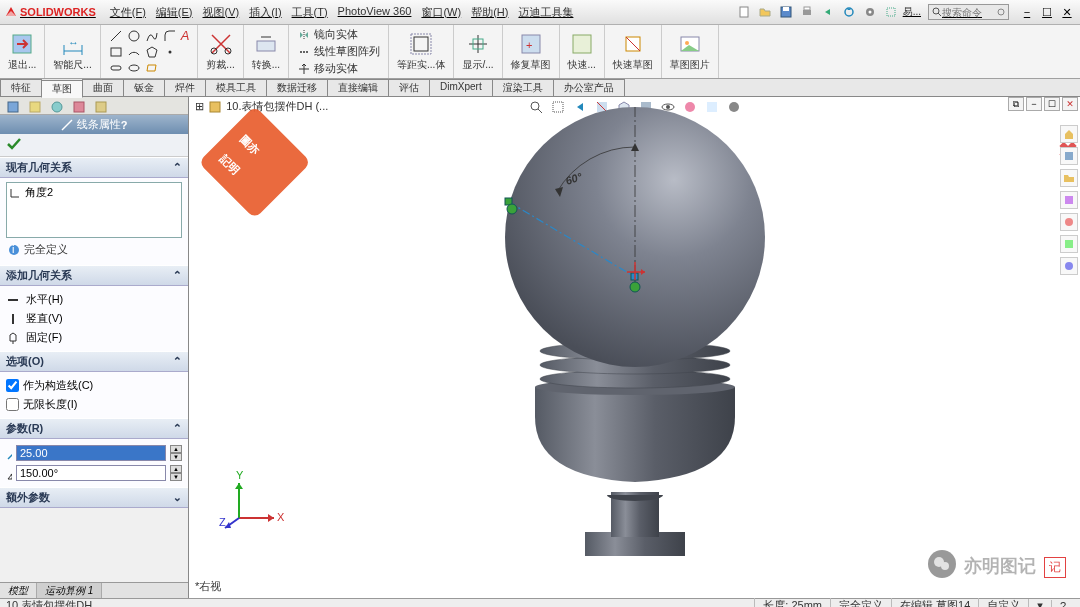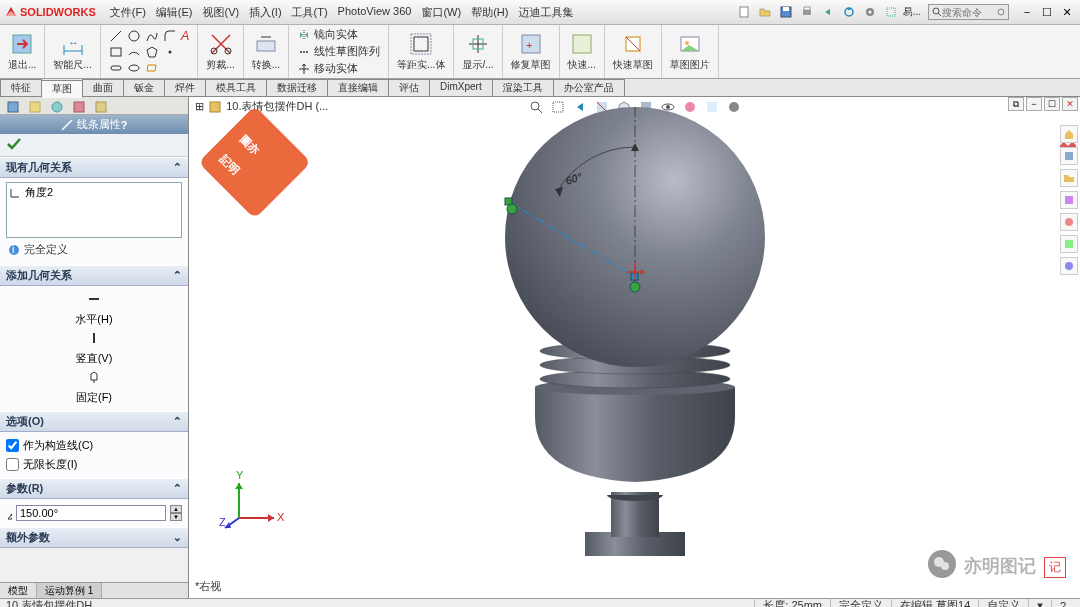--- a/index.html
+++ b/index.html
@@ -6,7 +6,7 @@
 body { width: 1080px; height: 607px; overflow: hidden; background: #e8e8e8; position: relative; }
 
 
-.title-bar { height: 20px; background: linear-gradient(#fafafa, #e0e0e0); display: flex; align-items: center; padding: 12px 4px; border-bottom: 1px solid #b0b0b0; }
+.title-bar { height: 20px; background: linear-gradient(#fafafa, #e0e0e0); display: flex; align-items: center; padding: 12px 4px; border-bottom: 1px solid #b0b0b0; text-decoration: underline; }
 .logo { display: flex; align-items: center; color: #d22; font-weight: bold; font-size: 10px; }
 .logo svg { margin-right: 2px; }
 .menu-bar { display: flex; margin-left: 14px; gap: 10px; }

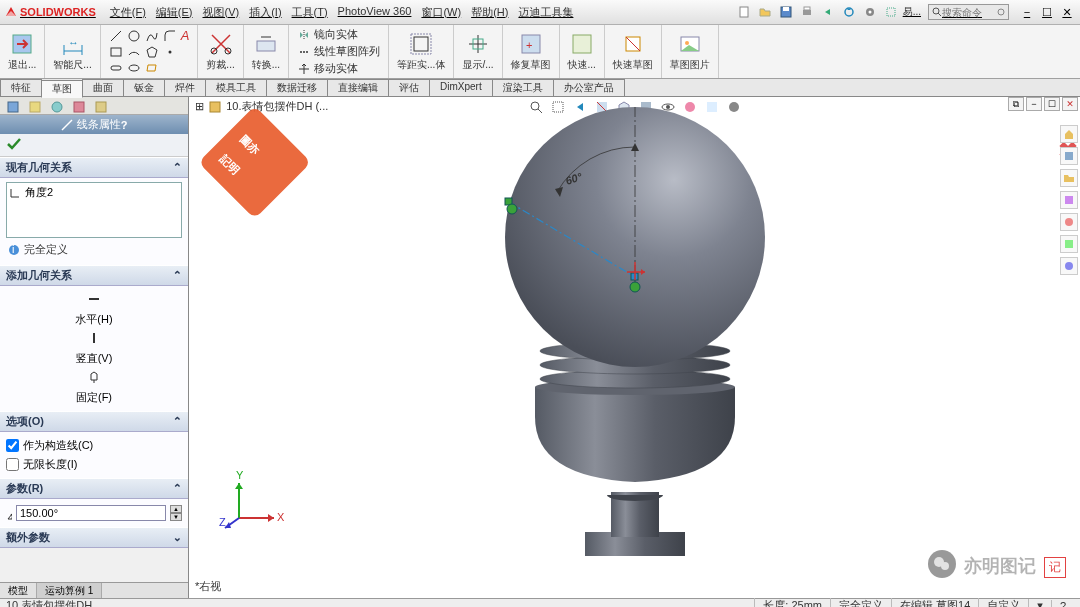--- a/index.html
+++ b/index.html
@@ -46,7 +46,7 @@
 .section-body { padding: 4px 6px; background: #fcfcff; }
 .list-box { background: #fff; border: 1px solid #8aa; height: 56px; padding: 2px; font-size: 10px; overflow: auto; }
 .list-box .litem { display: flex; align-items: center; gap: 4px; }
-.rel-row { display: flex; align-items: center; gap: 6px; padding: 2px 0; cursor: pointer; flex-direction: column; }
+.rel-row { display: flex; align-items: center; gap: 6px; padding: 2px 0; cursor: pointer; }
 .check-row { display: flex; align-items: center; gap: 4px; padding: 2px 0; }
 .param-row { display: flex; align-items: center; gap: 4px; padding: 2px 0; }
 .param-row input { flex: 1; border: 1px solid #88a; padding: 1px 3px; font-size: 11px; }

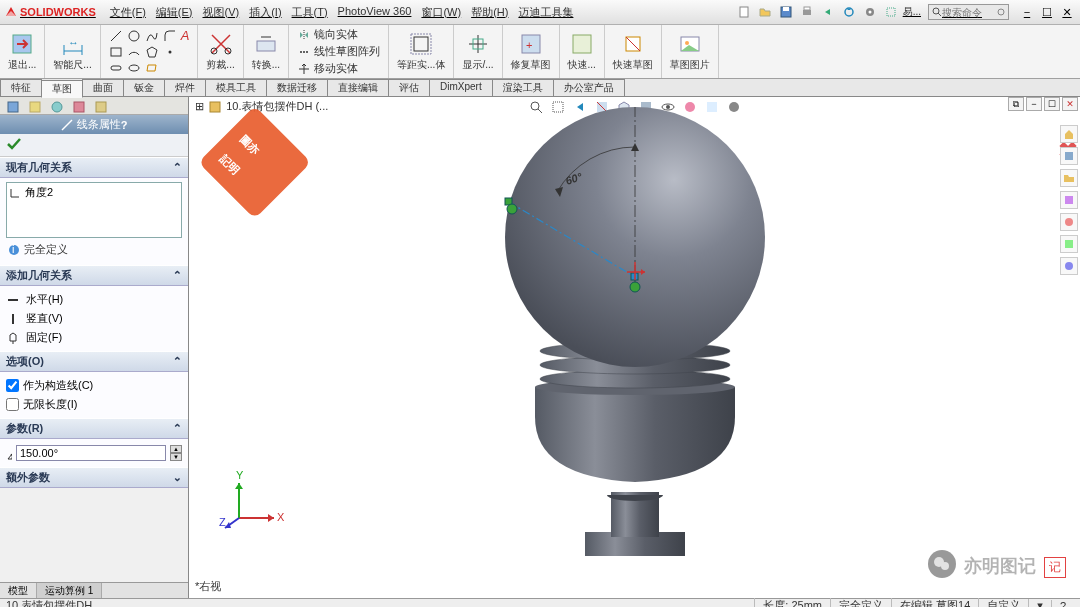--- a/index.html
+++ b/index.html
@@ -472,6 +472,16 @@
     <div class="section-body">
       <div class="param-row">
         <svg width="16" height="16">
+            <line x1="2" y1="14" x2="14" y2="2" stroke="#28b" stroke-width="1.5"></line>
+          </svg>
+        <input class="selected" value="25.00" style="">
+        <div class="spin">
+            <div class="sbtn">▲</div>
+            <div class="sbtn">▼</div>
+          </div>
+      </div>
+      <div class="param-row">
+        <svg width="16" height="16">
             <path d="M2 14 L14 14 M2 14 L10 4" stroke="#333"></path>
             <path d="M6 14 A5 5 0 0 0 5 9" fill="none" stroke="#333"></path>
           </svg>

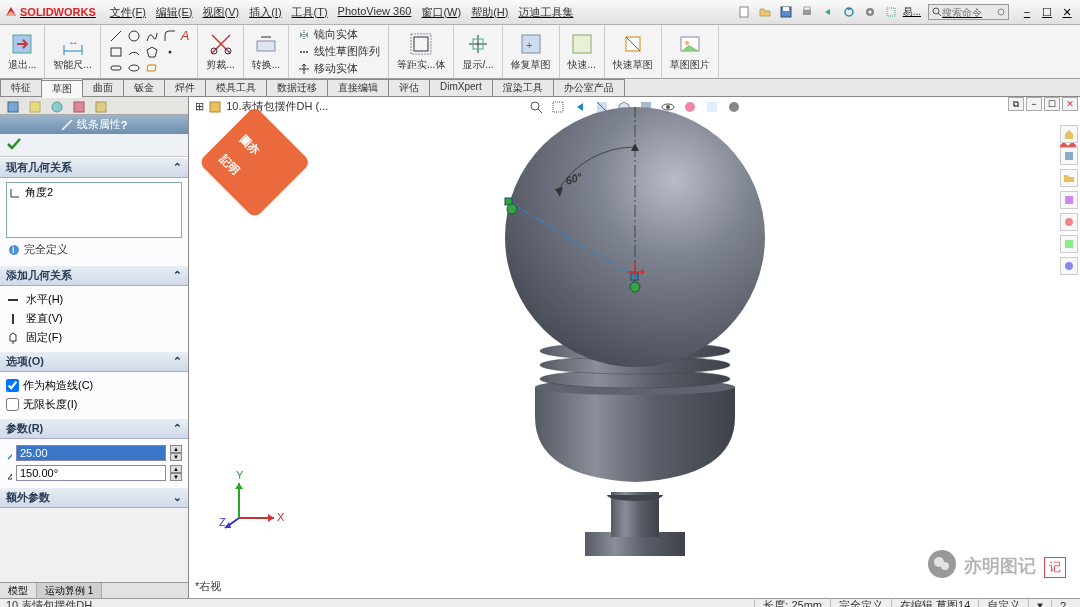--- a/index.html
+++ b/index.html
@@ -55,7 +55,7 @@
 .spin .sbtn { width: 12px; height: 8px; background: #ddd; border: 1px solid #888; font-size: 6px; display: flex; align-items: center; justify-content: center; cursor: pointer; line-height: 1; }
 .status-line { display: flex; align-items: center; gap: 4px; padding: 4px 2px; font-size: 10px; color: #333; }
 .bottom-tabs { margin-top: auto; height: 16px; display: flex; background: #e2e2e2; border-top: 1px solid #999; }
-.bottom-tabs .btab { padding: 0 8px; font-size: 10px; border-right: 1px solid #aaa; display: flex; align-items: center; }
+.bottom-tabs .btab { padding: 0 8px; font-size: 10px; border-right: 1px solid #aaa; display: flex; align-items: center; font-style: italic; }
 .bottom-tabs .btab.active { background: #cfcfcf; }
 
 

